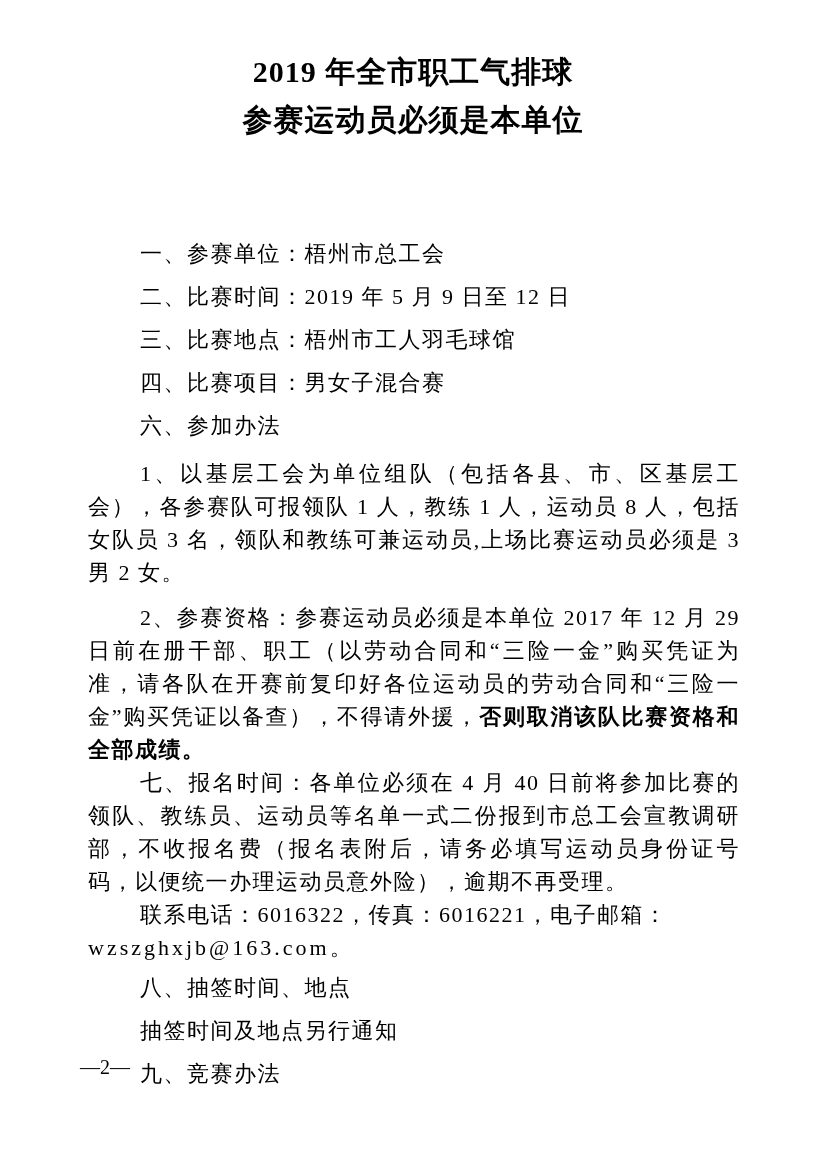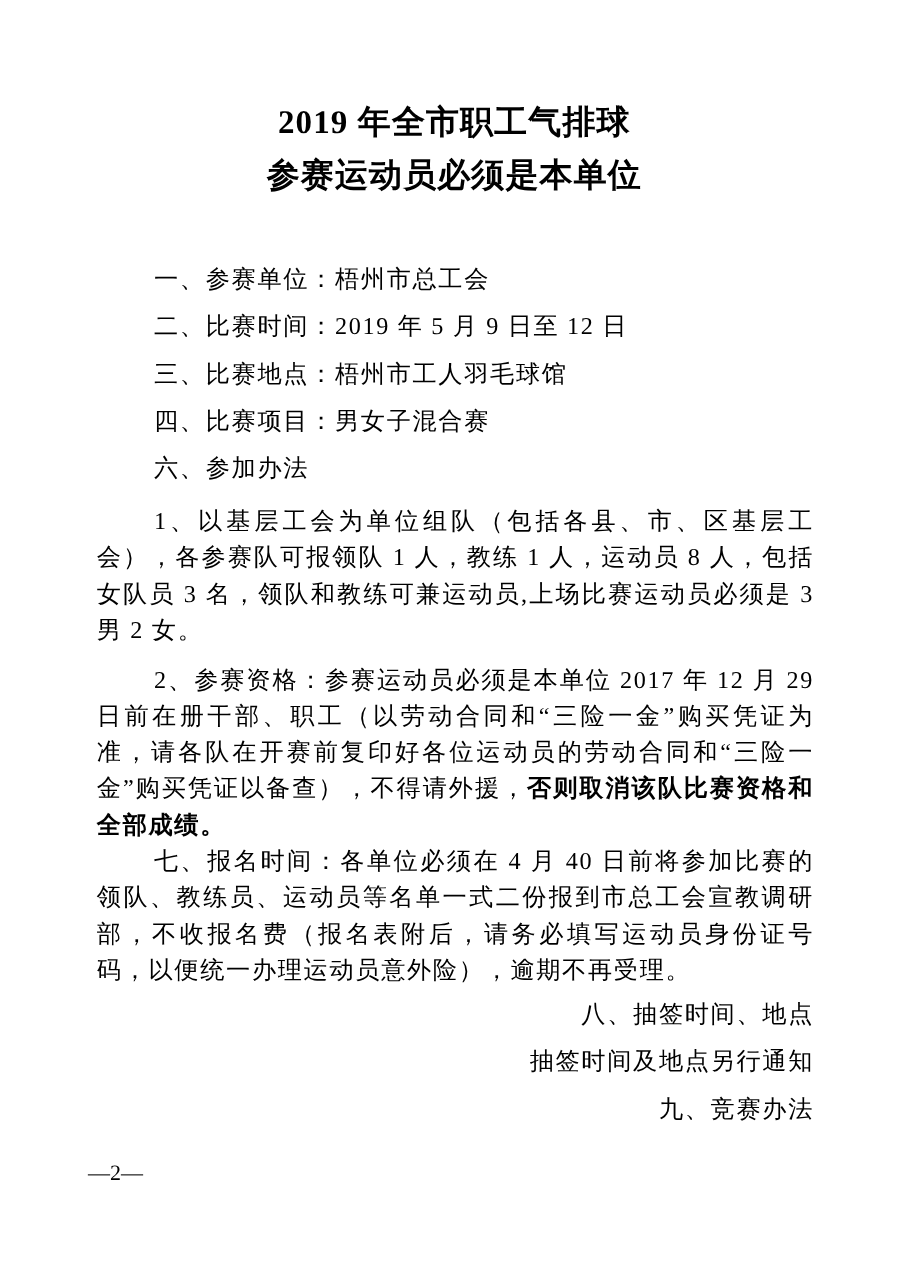--- a/index.html
+++ b/index.html
@@ -18,7 +18,7 @@
   }
   .doc-title {
     margin: 0;
-    padding-top: 88px;
+    padding-top: 48px;
     text-align: center;
     font-size: 30px;
     font-weight: bold;

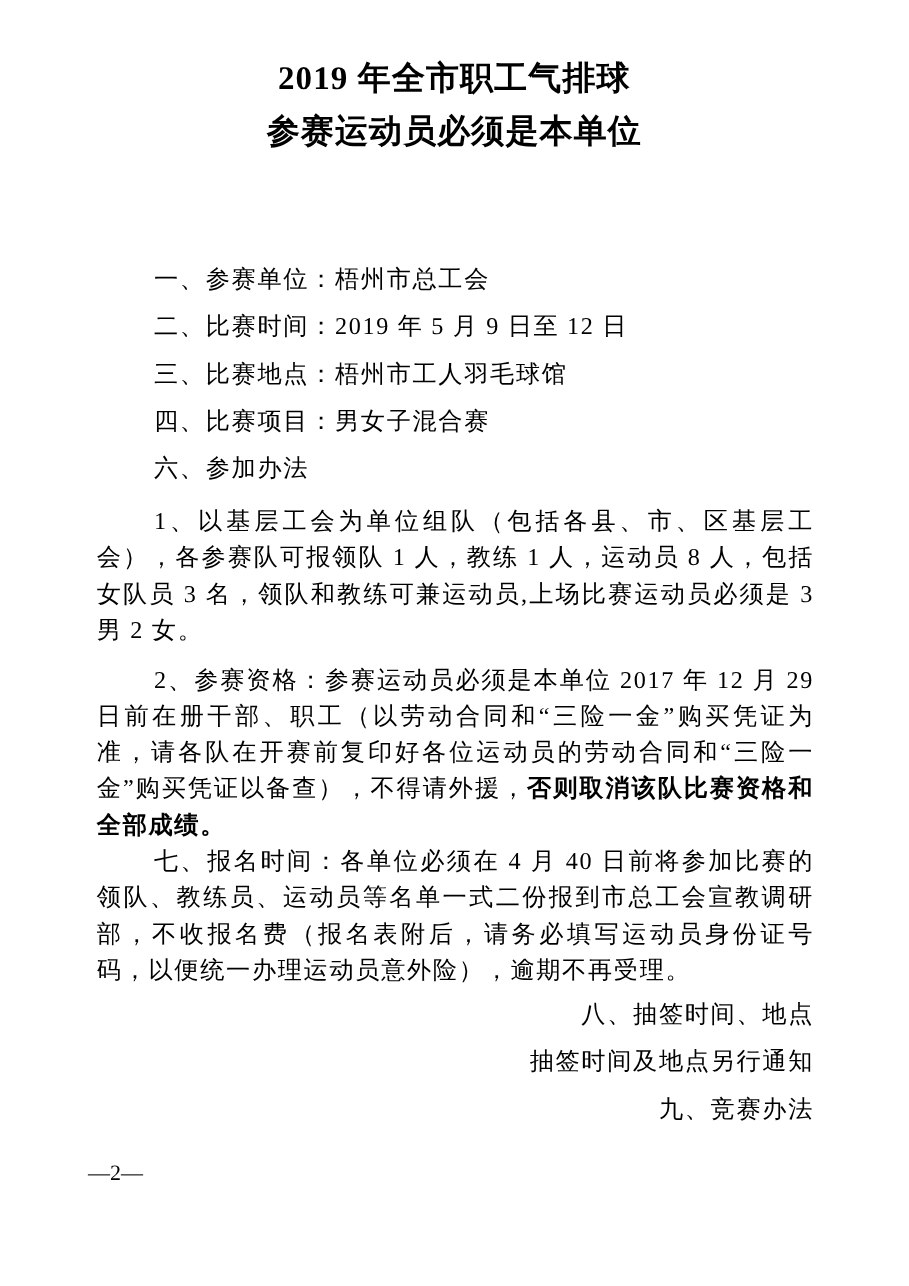--- a/index.html
+++ b/index.html
@@ -93,6 +93,7 @@
 
     <p class="para p-register">七、报名时间：各单位必须在 4 月 40 日前将参加比赛的领队、教练员、运动员等名单一式二份报到市总工会宣教调研部，不收报名费（报名表附后，请务必填写运动员身份证号码，以便统一办理运动员意外险），逾期不再受理。</p>
 
+    <p class="para p-contact"><span>联系电话：6016322，传真：6016221，电子邮箱：</span><br><span class="email-run">wzszghxjb@163.com。</span></p>
 
     <div class="bottom-items">
       <p class="item">八、抽签时间、地点</p>

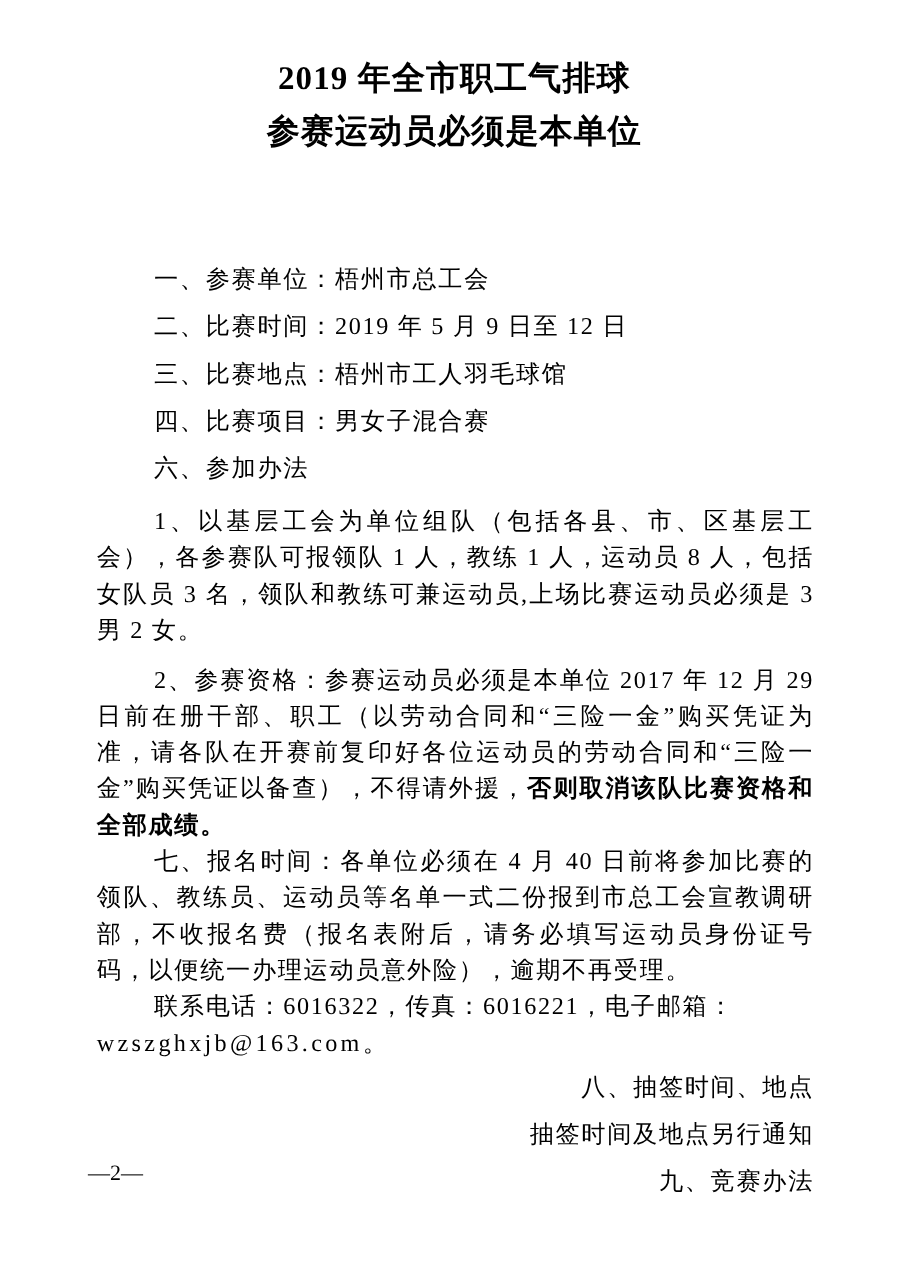--- a/index.html
+++ b/index.html
@@ -54,7 +54,7 @@
   .para.p-eligible  { margin-top: 12px; }
   .para.p-register  { margin-top: 0; }
   .para.p-contact   { margin-top: 0; }
-  .bottom-items     { margin-top: 2px; text-align: right; }
+  .bottom-items     { margin-top: 2px; }
   .bold-run {
     font-weight: bold;
   }

